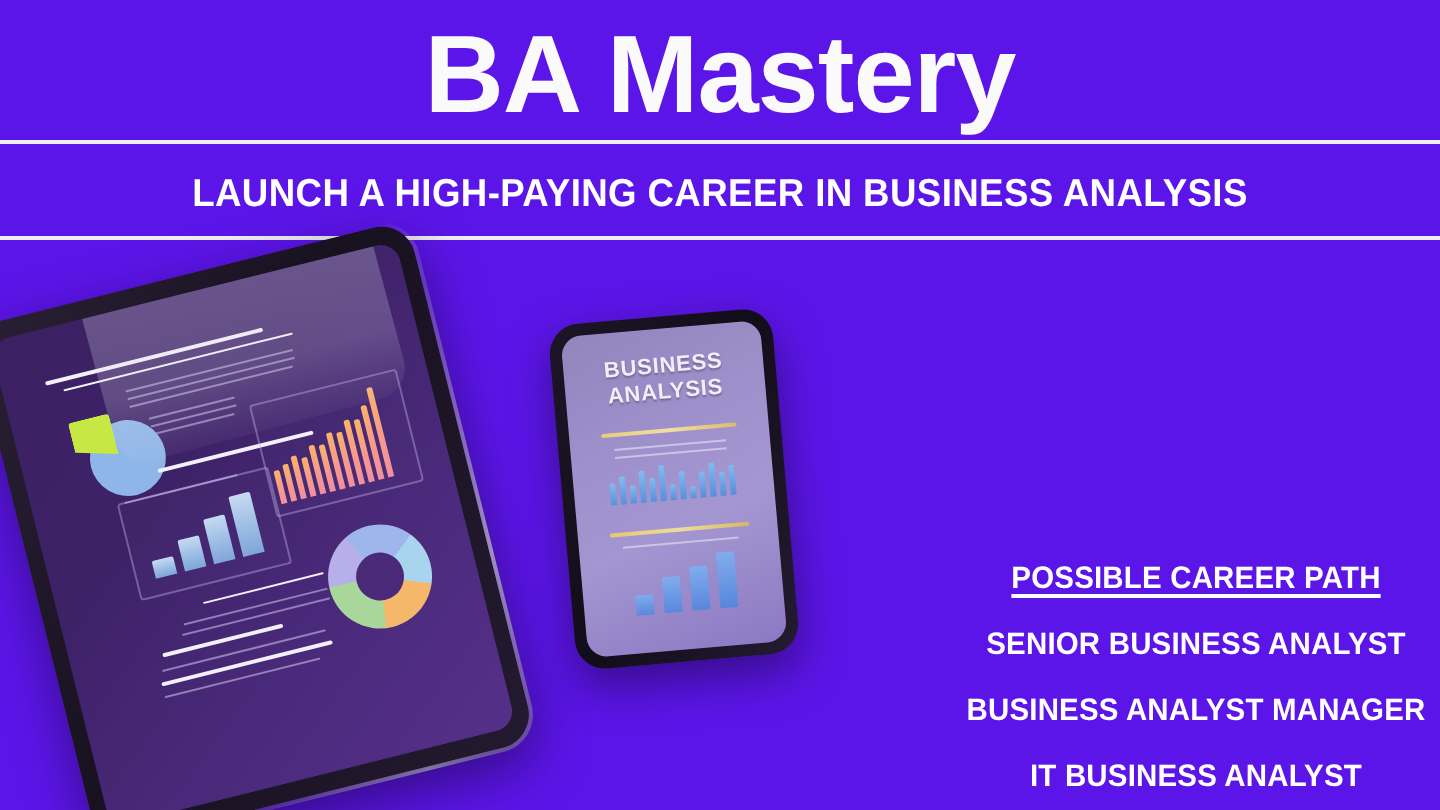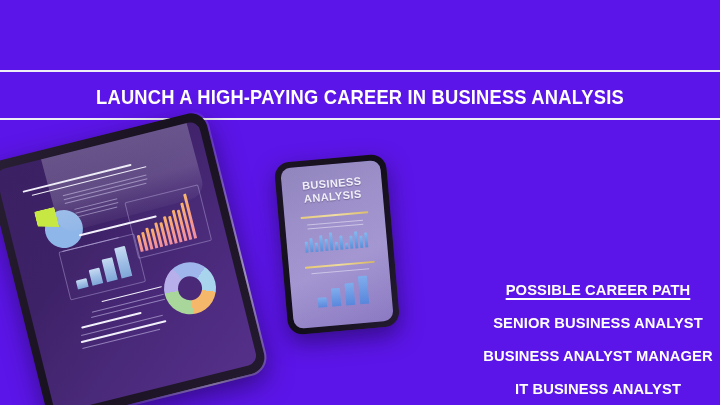--- a/index.html
+++ b/index.html
@@ -268,6 +268,7 @@
 
 <div id="banner">
 
+  <div id="title">BA Mastery</div>
   <div class="rule" id="rule-top"></div>
   <div id="subtitle">LAUNCH A HIGH-PAYING CAREER IN BUSINESS ANALYSIS</div>
   <div class="rule" id="rule-bot"></div>

